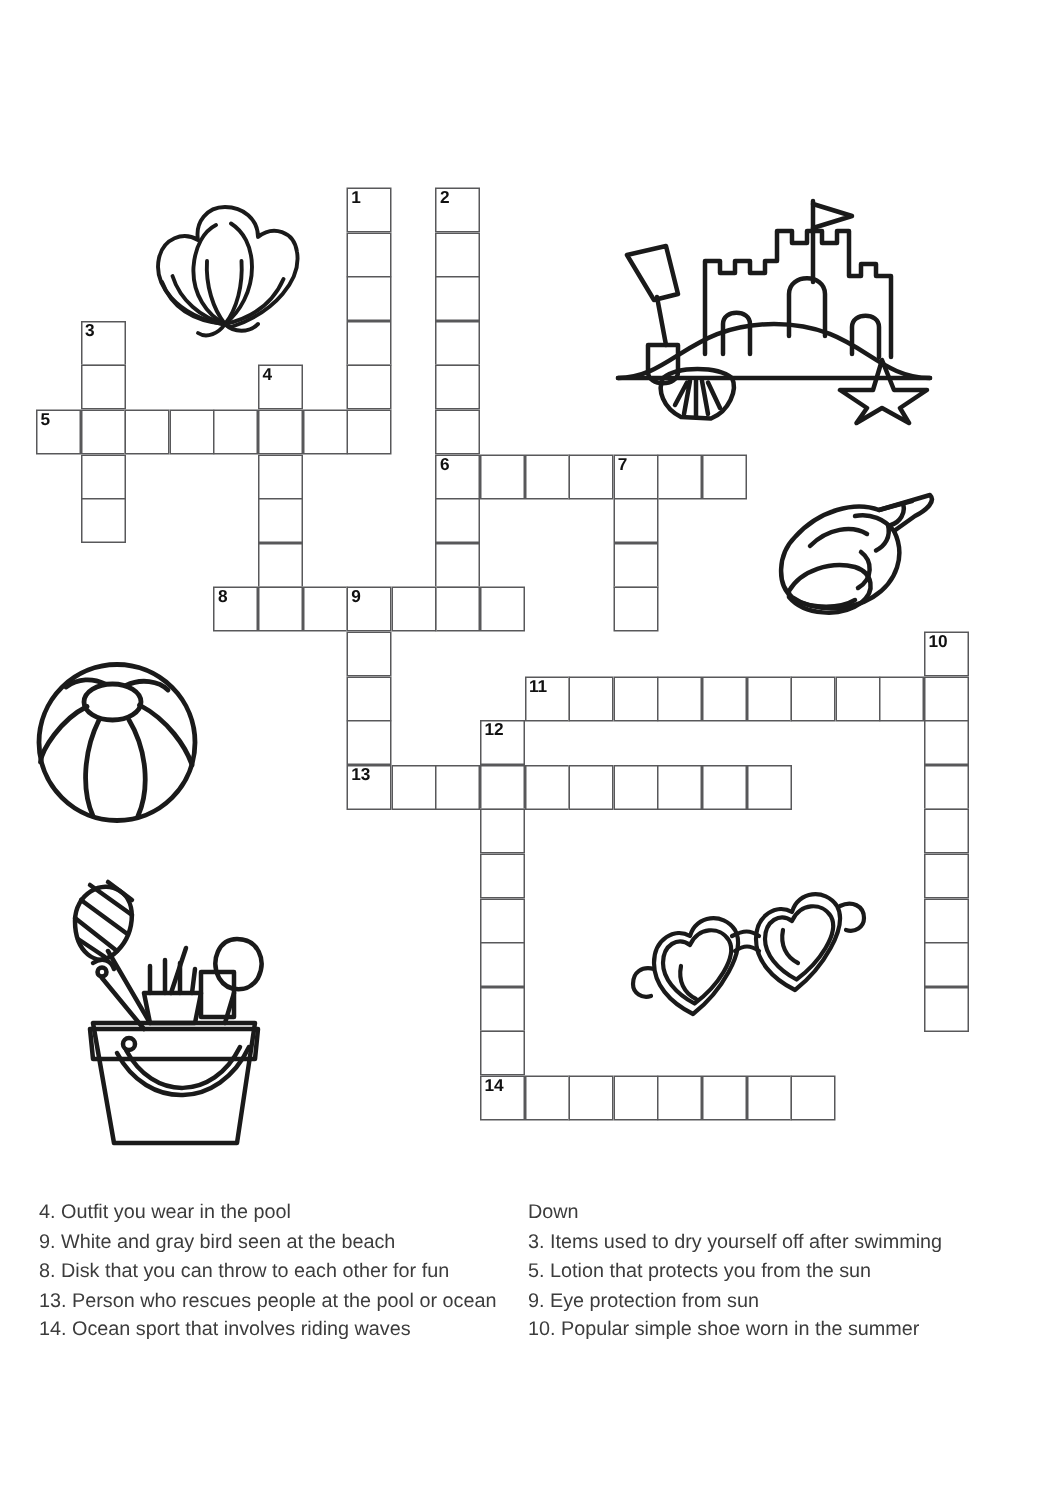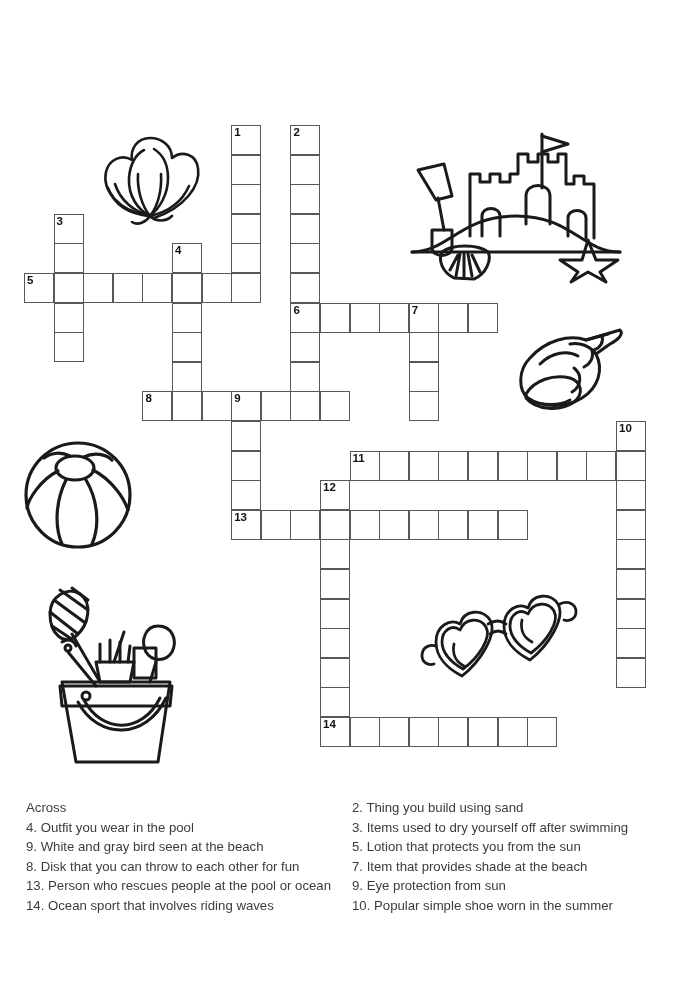--- a/index.html
+++ b/index.html
@@ -308,7 +308,6 @@
 
   <div id="clues">
     <div class="clue-col" id="col-across">
-      <div class="clue-head">Across</div>
       <div class="clue-item">4. Outfit you wear in the pool</div>
       <div class="clue-item">9. White and gray bird seen at the beach</div>
       <div class="clue-item">8. Disk that you can throw to each other for fun</div>

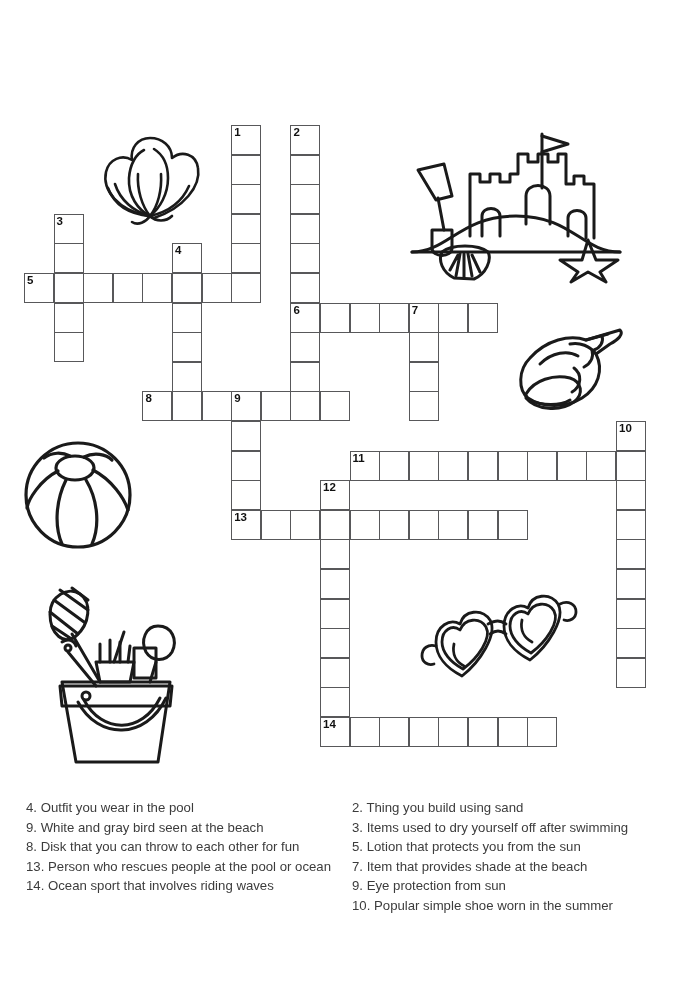--- a/index.html
+++ b/index.html
@@ -315,6 +315,7 @@
       <div class="clue-item">14. Ocean sport that involves riding waves</div>
     </div>
     <div class="clue-col" id="col-down">
+      <div class="clue-head">Down</div>
       <div class="clue-item">2. Thing you build using sand</div>
       <div class="clue-item">3. Items used to dry yourself off after swimming</div>
       <div class="clue-item">5. Lotion that protects you from the sun</div>

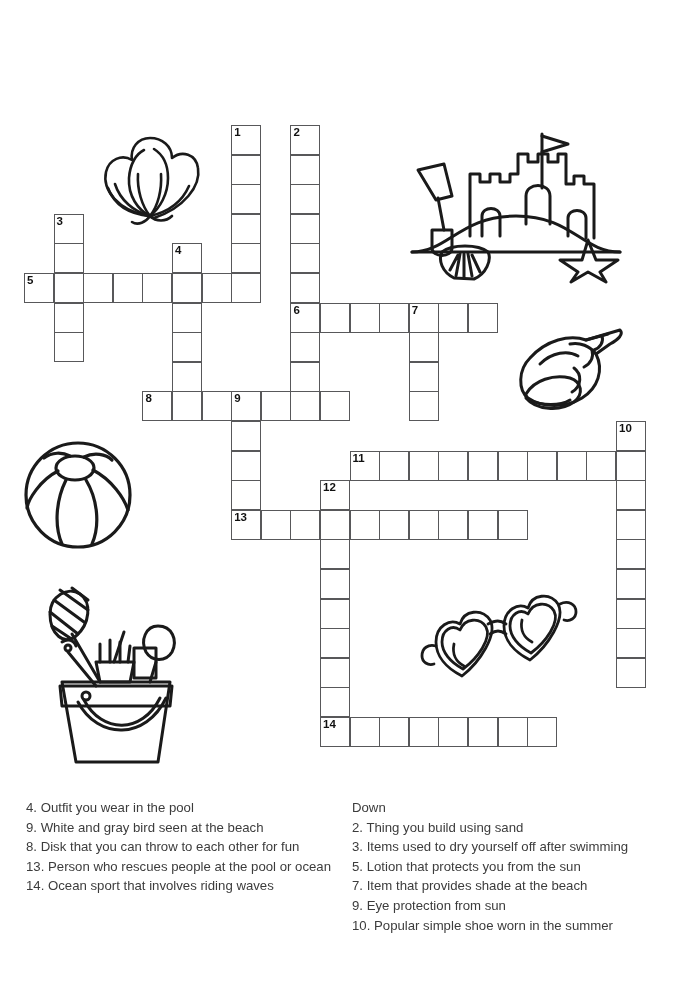--- a/index.html
+++ b/index.html
@@ -316,7 +316,6 @@
     </div>
     <div class="clue-col" id="col-down">
       <div class="clue-head">Down</div>
-      <div class="clue-item">2. Thing you build using sand</div>
       <div class="clue-item">3. Items used to dry yourself off after swimming</div>
       <div class="clue-item">5. Lotion that protects you from the sun</div>
       <div class="clue-item">7. Item that provides shade at the beach</div>

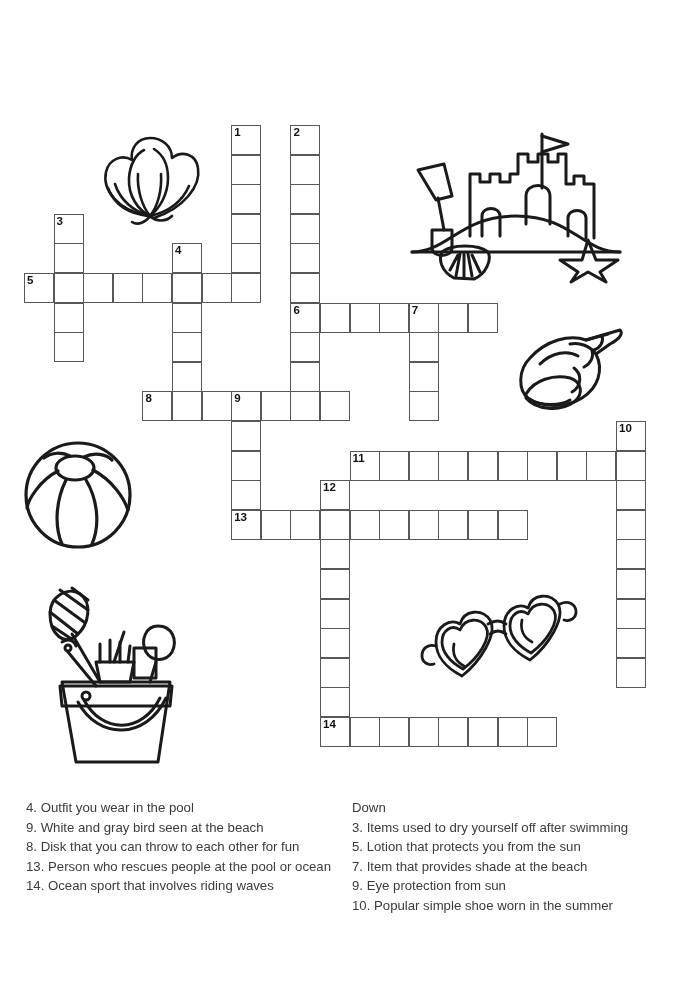--- a/index.html
+++ b/index.html
@@ -318,7 +318,6 @@
       <div class="clue-head">Down</div>
       <div class="clue-item">3. Items used to dry yourself off after swimming</div>
       <div class="clue-item">5. Lotion that protects you from the sun</div>
-      <div class="clue-item">7. Item that provides shade at the beach</div>
       <div class="clue-item">9. Eye protection from sun</div>
       <div class="clue-item">10. Popular simple shoe worn in the summer</div>
     </div>

